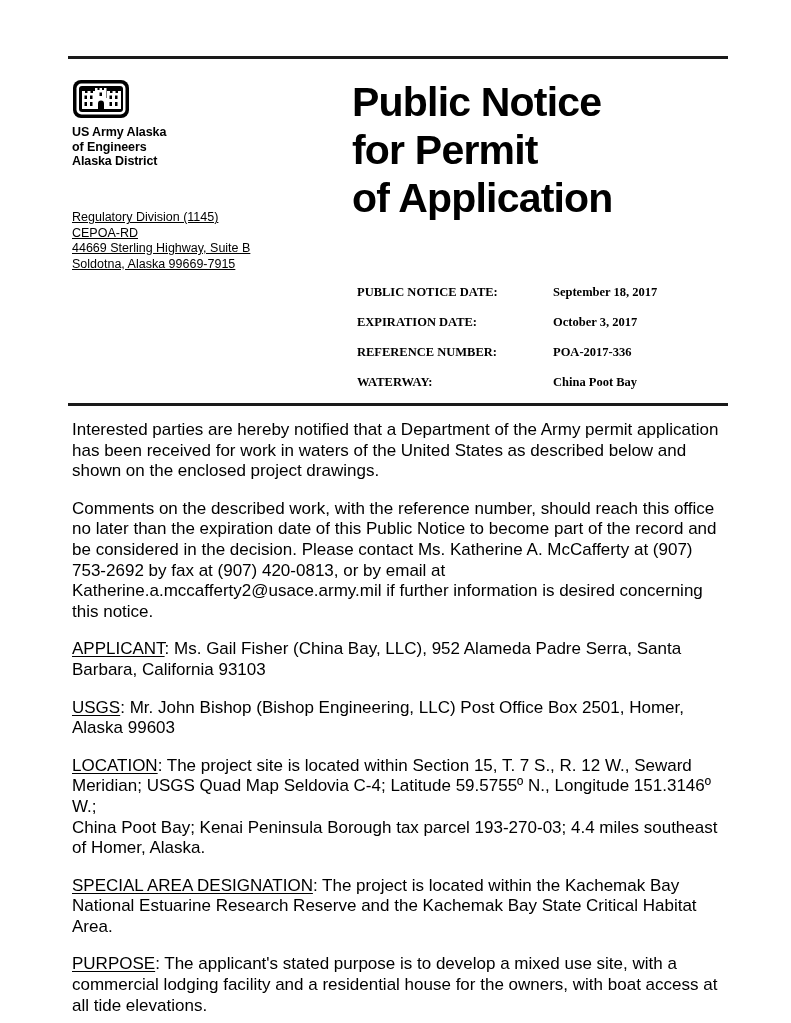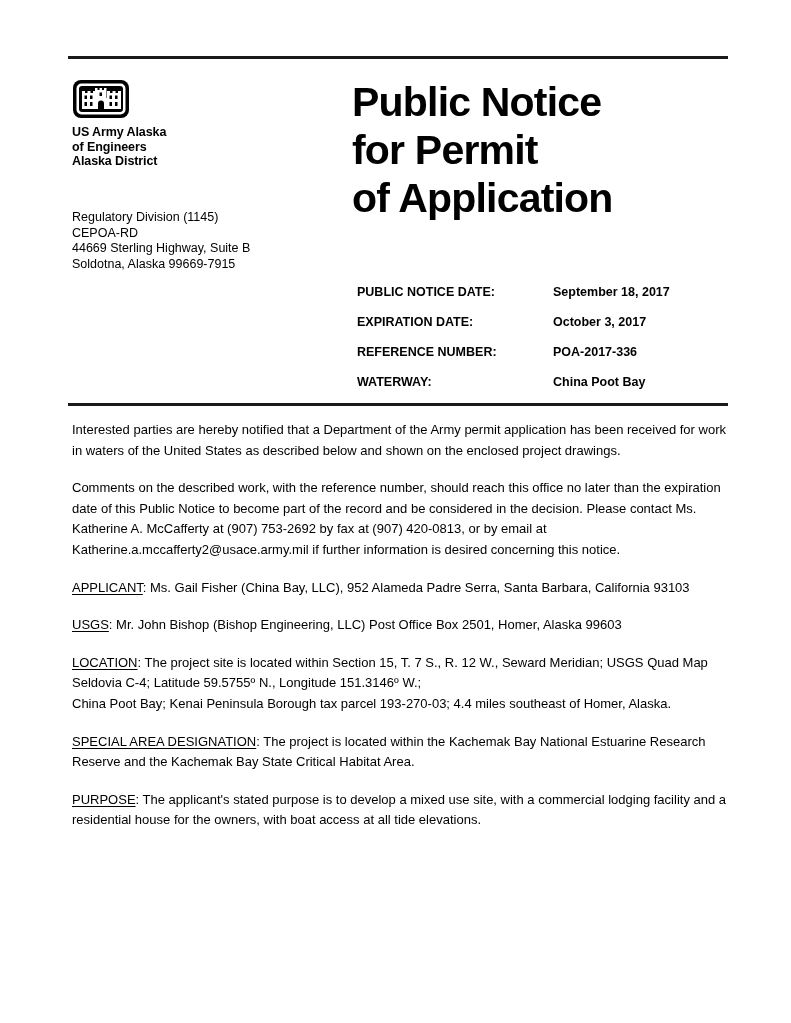--- a/index.html
+++ b/index.html
@@ -66,7 +66,7 @@
     line-height: 15.5px;
     width: 300px;
   }
-  .address div { white-space: nowrap; }
+  .address div { white-space: nowrap; text-decoration: underline; }
 
   
   .doc-title {

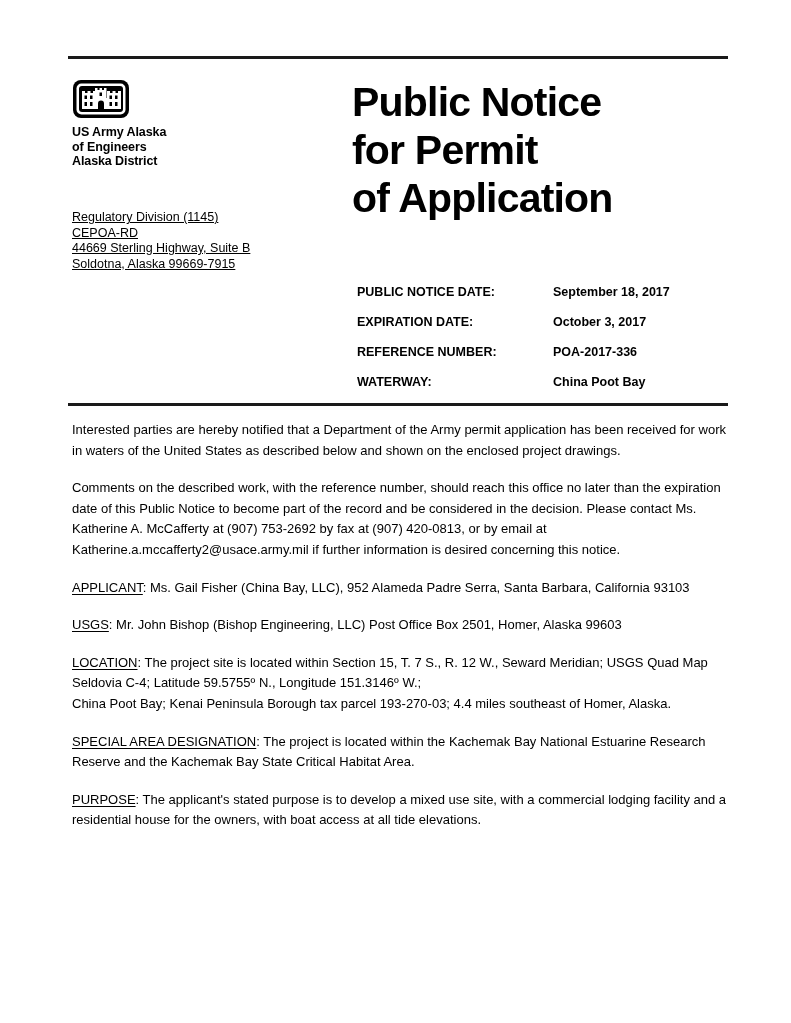--- a/index.html
+++ b/index.html
@@ -87,6 +87,7 @@
     left: 357px;
     top: 285px;
     width: 370px;
+    font-family: Liberation Serif, serif;
   }
   .meta-row {
     display: flex;

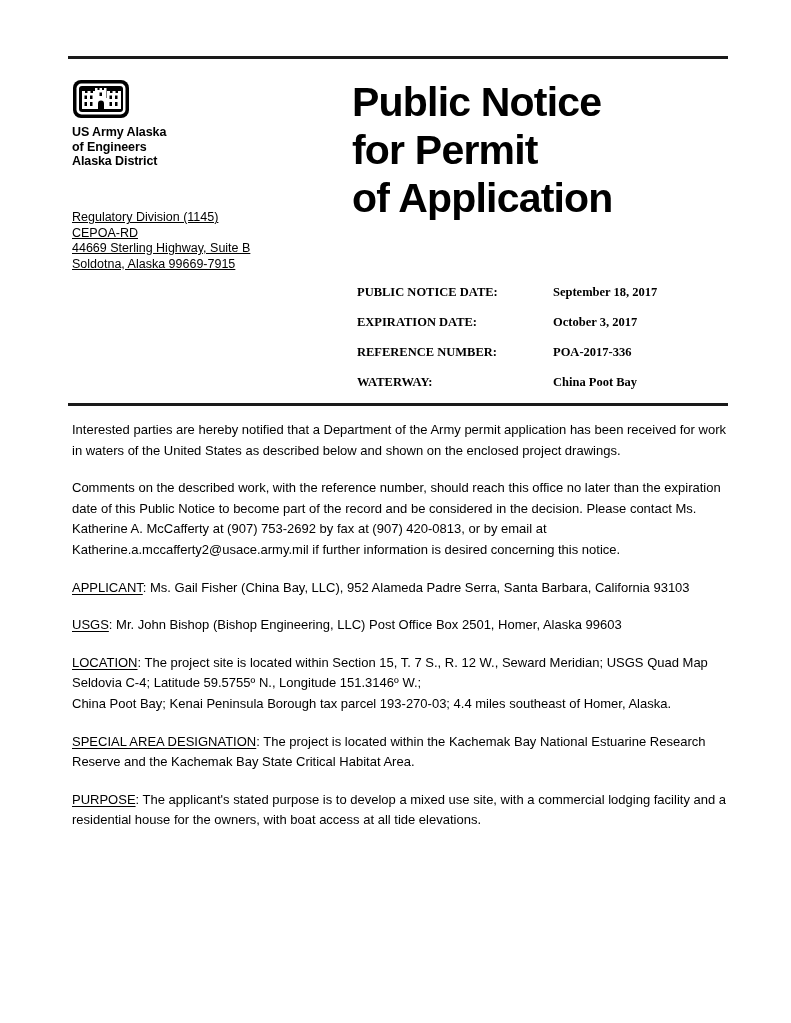--- a/index.html
+++ b/index.html
@@ -116,7 +116,7 @@
   }
 
   .para {
-    font-size: 13px;
+    font-size: 17px;
     line-height: 20.6px;
     margin: 0 0 17px 0;
     text-align: left;

